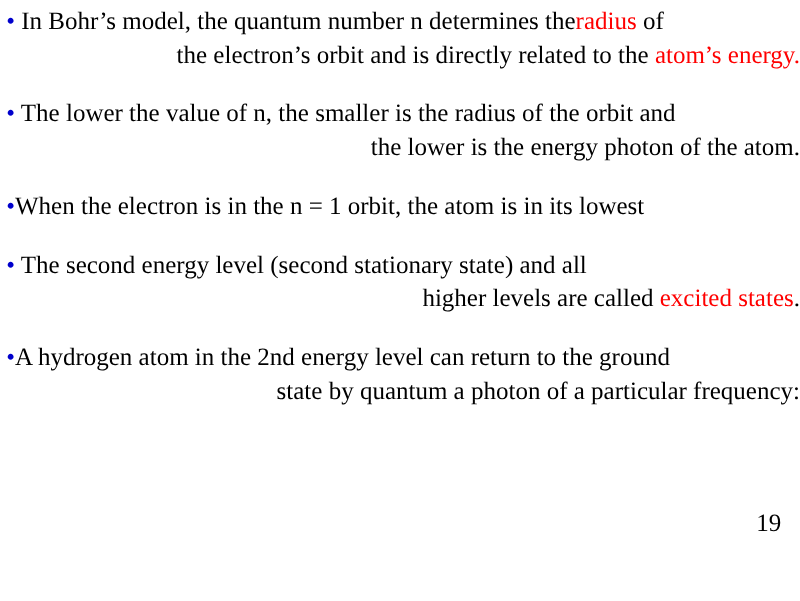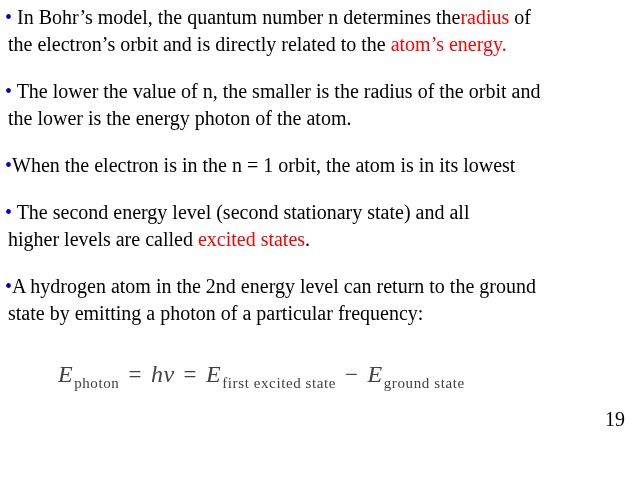--- a/index.html
+++ b/index.html
@@ -34,6 +34,7 @@
   }
   .line.cont {
     padding-left: 3px;
+    text-align: right;
   }
   .bullet {
     color: var(--blue, #0000cc);

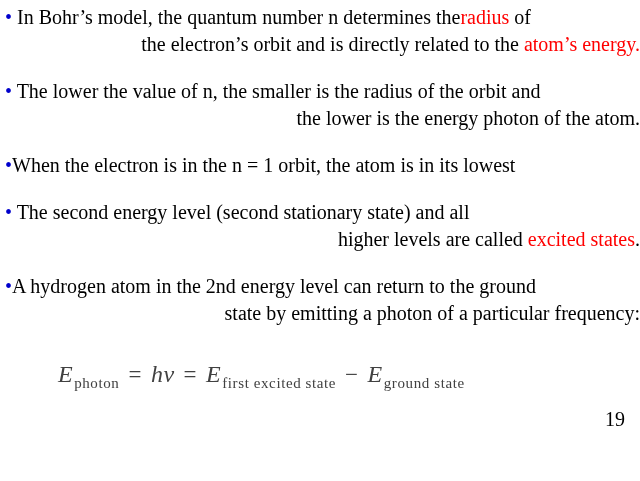--- a/index.html
+++ b/index.html
@@ -98,7 +98,7 @@
 
     <div class="para">
       <div class="line first"><span class="bullet">•</span><span class="seg">A hydrogen atom in the 2nd energy level can return to the ground</span></div>
-      <div class="line cont"><span class="seg">state by emitting a photon of a particular frequency:</span></div>
+      <div class="line cont"><span class="seg">state by quantum a photon of a particular frequency:</span></div>
     </div>
 
   </div>

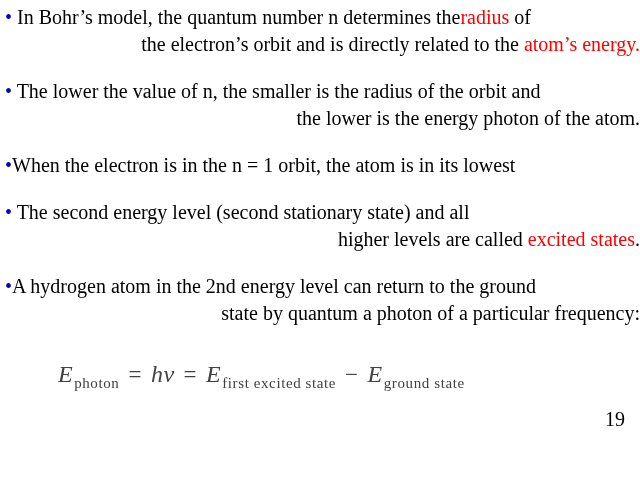--- a/index.html
+++ b/index.html
@@ -103,7 +103,6 @@
 
   </div>
 
-  <div class="equation"><span class="eq-var">E</span><sub class="eq-sub">photon</sub><span class="eq-op">=</span><span class="eq-var">hν</span><span class="eq-op">=</span><span class="eq-var">E</span><sub class="eq-sub">first excited state</sub><span class="eq-op">−</span><span class="eq-var">E</span><sub class="eq-sub">ground state</sub></div>
 
   <div class="page-number">19</div>
 </div>

